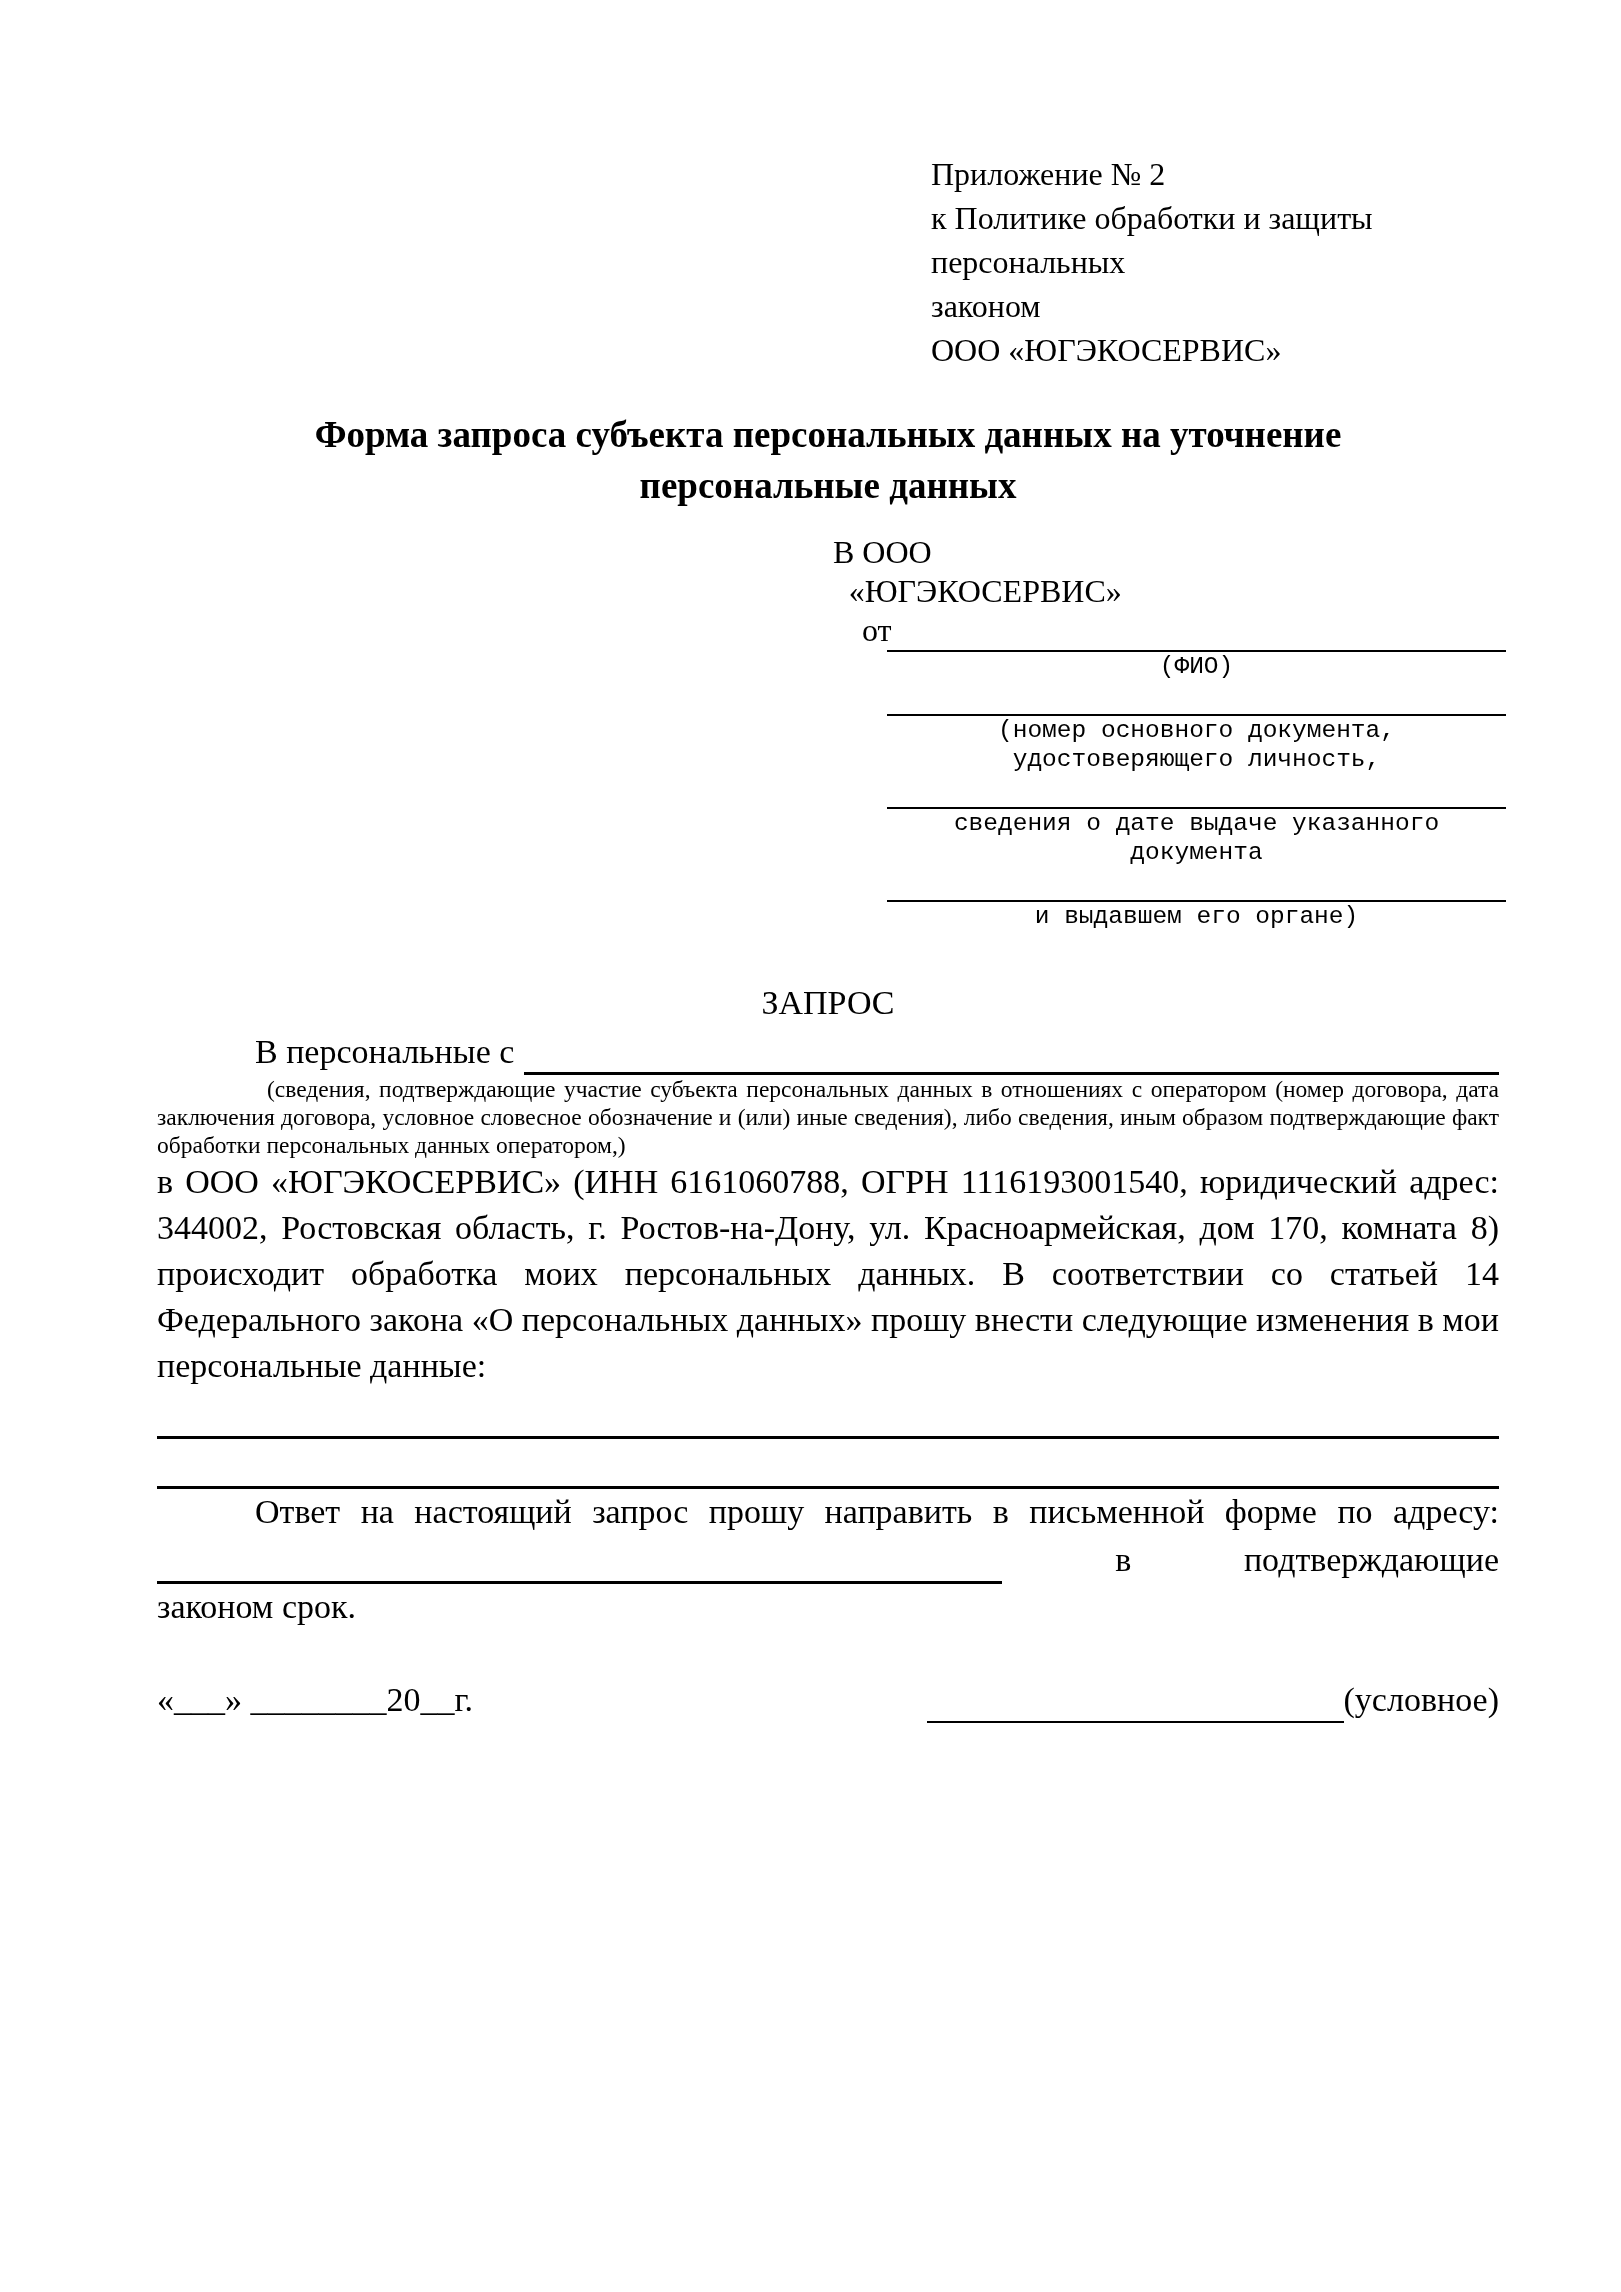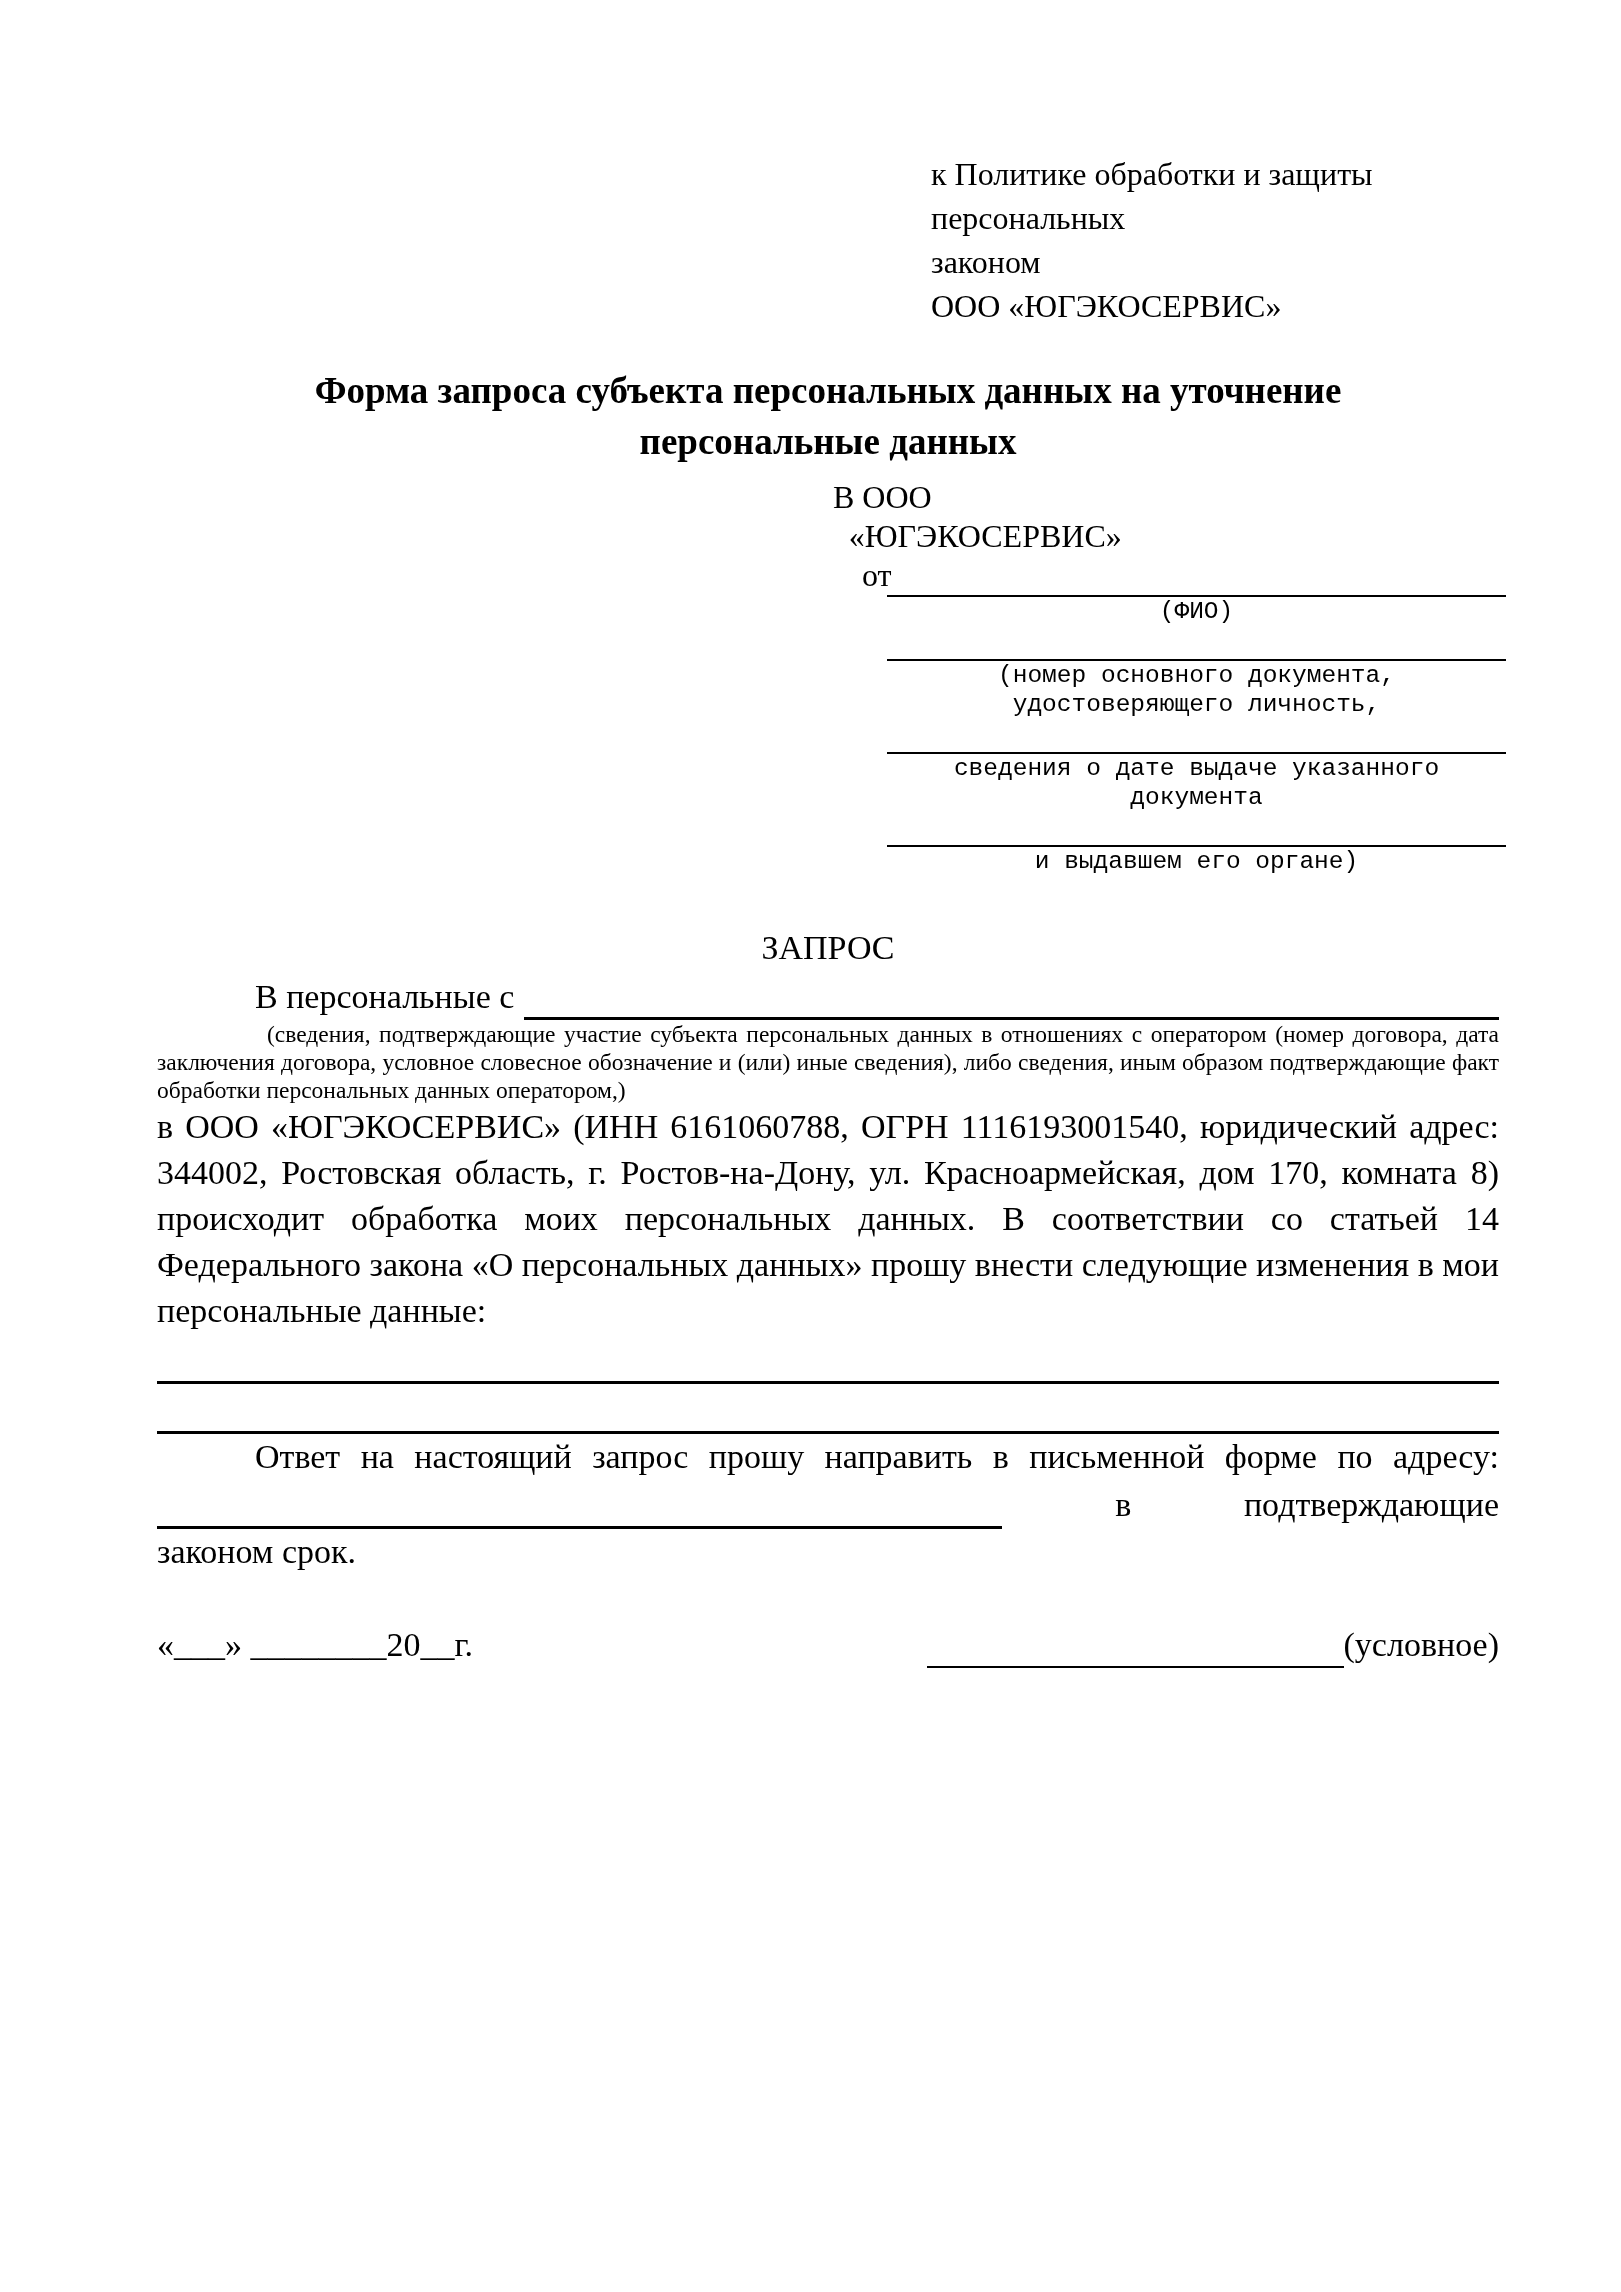--- a/index.html
+++ b/index.html
@@ -142,6 +142,7 @@
   <div class="content">
 
     <div class="header-block">
+      <div>Приложение № 2</div>
       <div>к Политике обработки и защиты персональных</div>
       <div>законом</div>
       <div>ООО «ЮГЭКОСЕРВИС»</div>

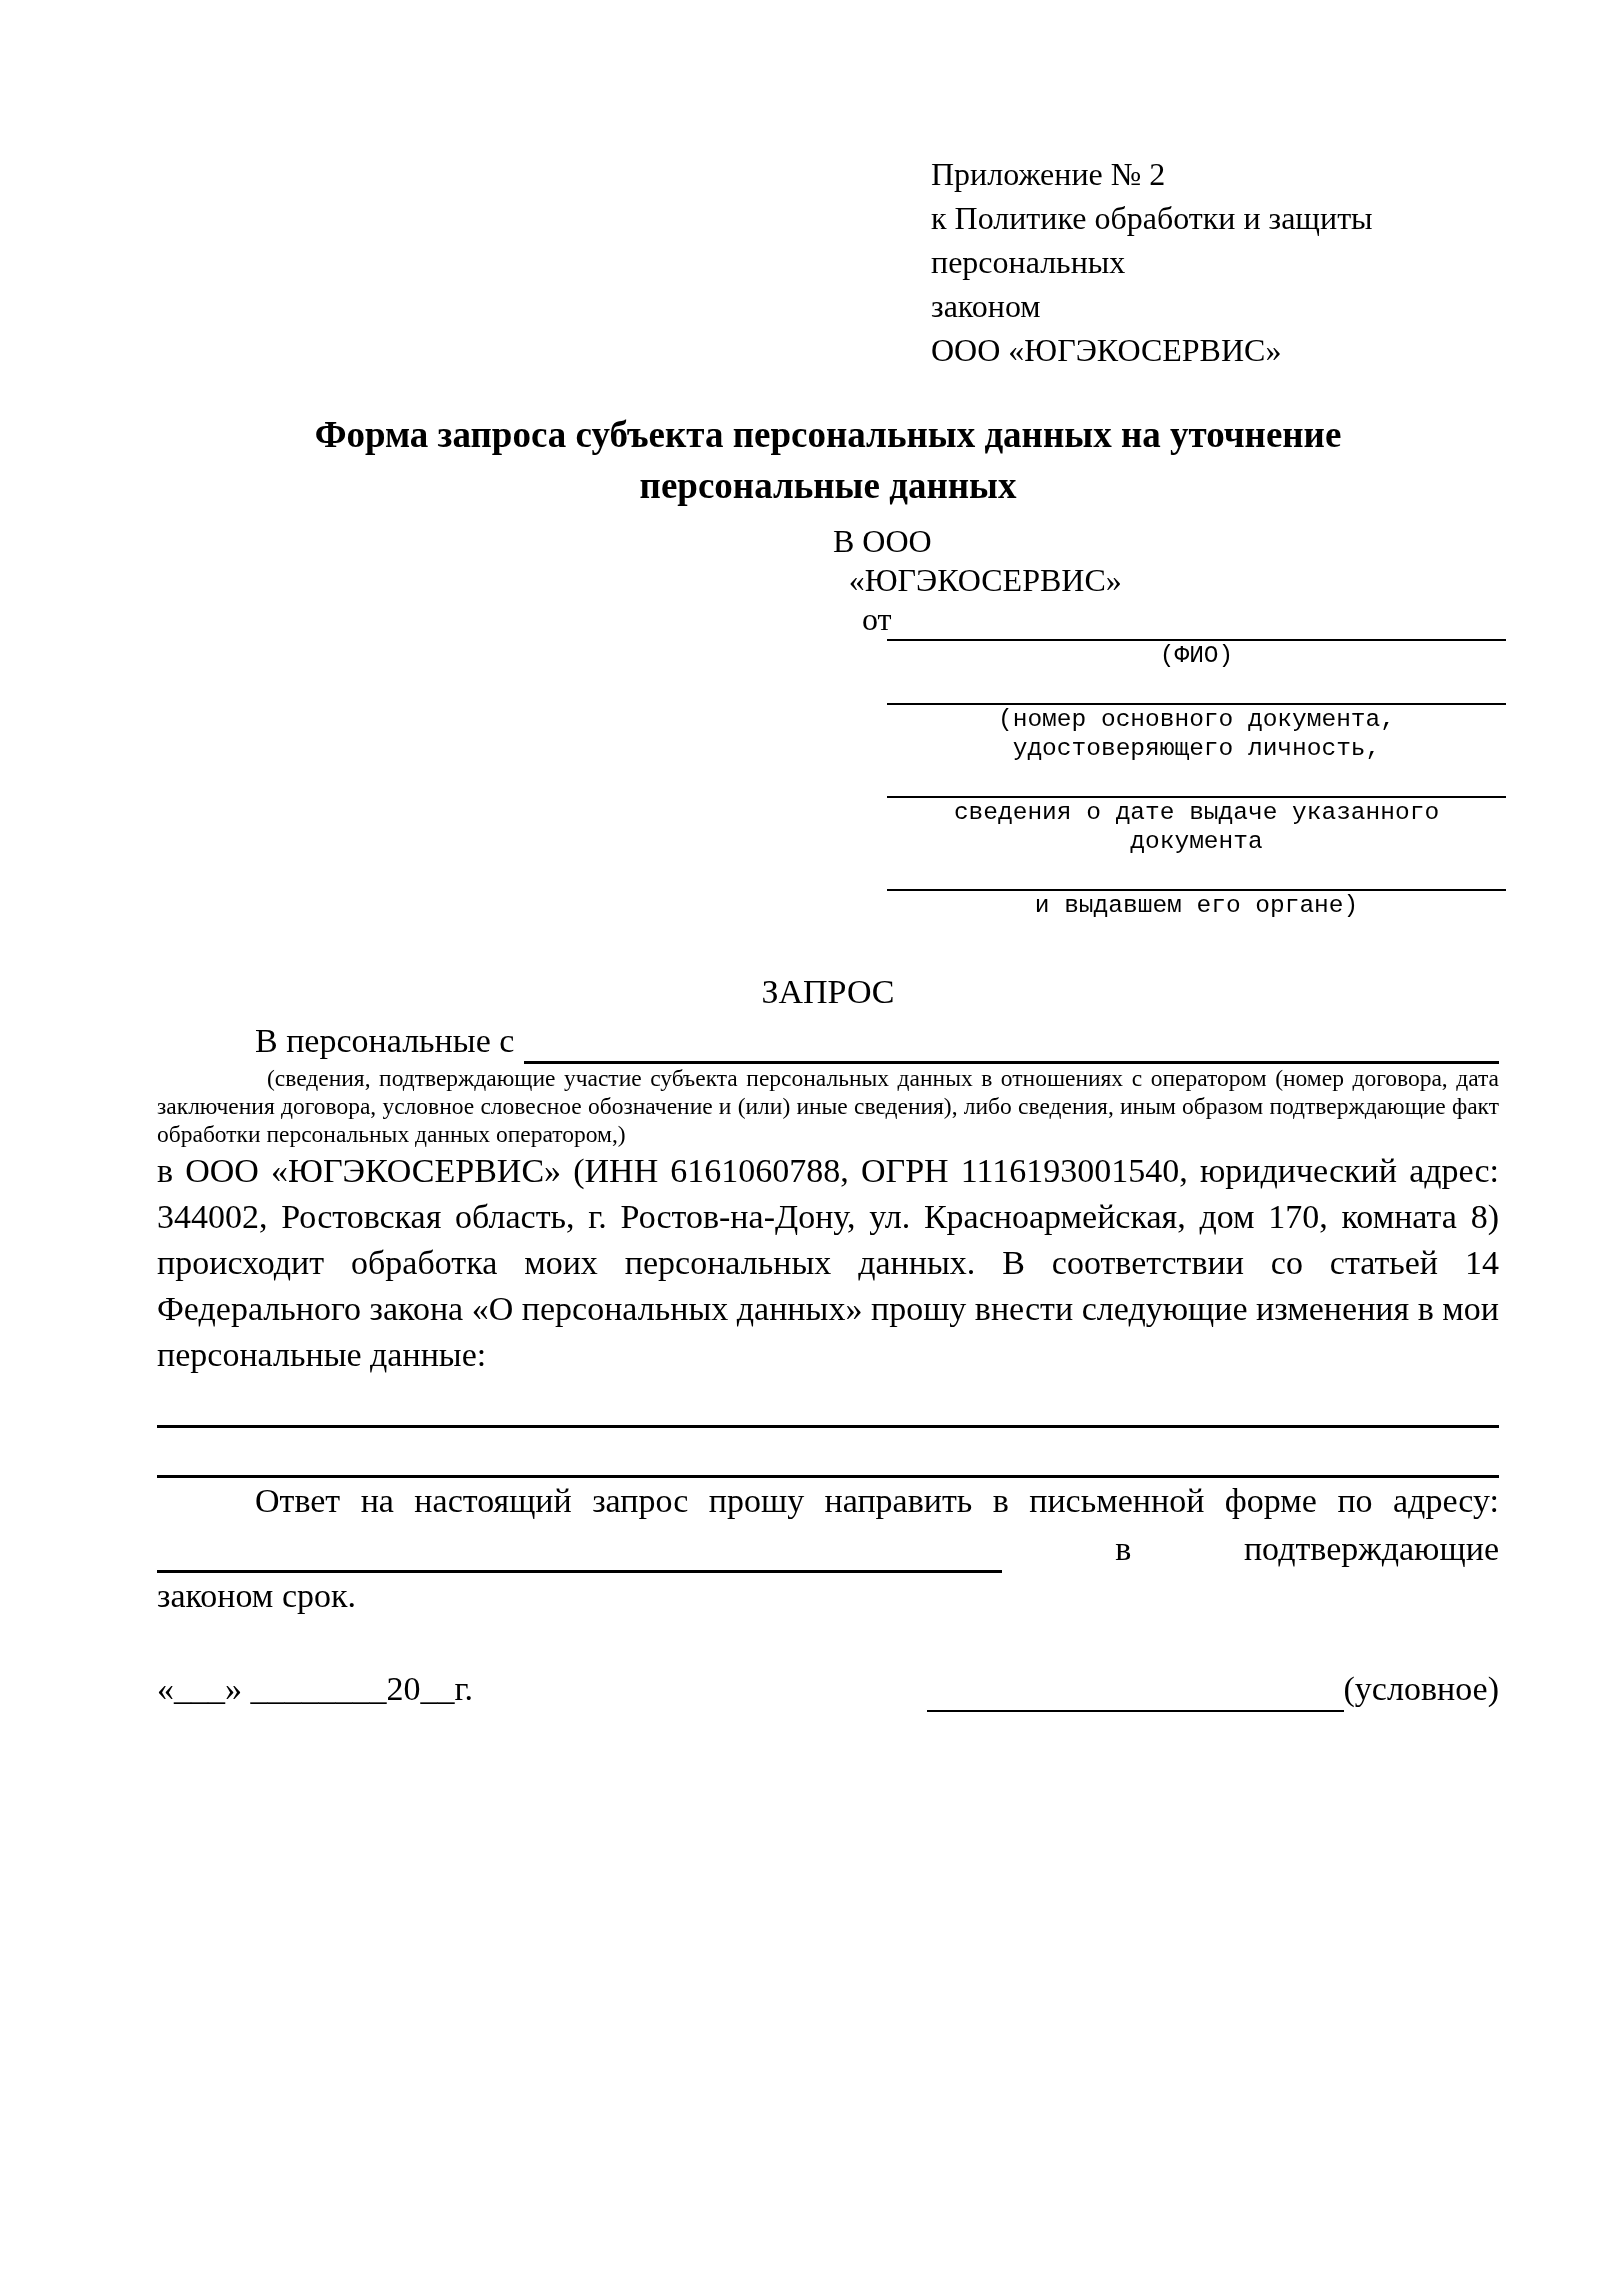--- a/index.html
+++ b/index.html
@@ -33,7 +33,7 @@
   }
   
   .to-block {
-    margin-top: 11px;
+    margin-top: 22px;
     margin-left: 676px;
     width: 676px;
     font-size: 32px;

